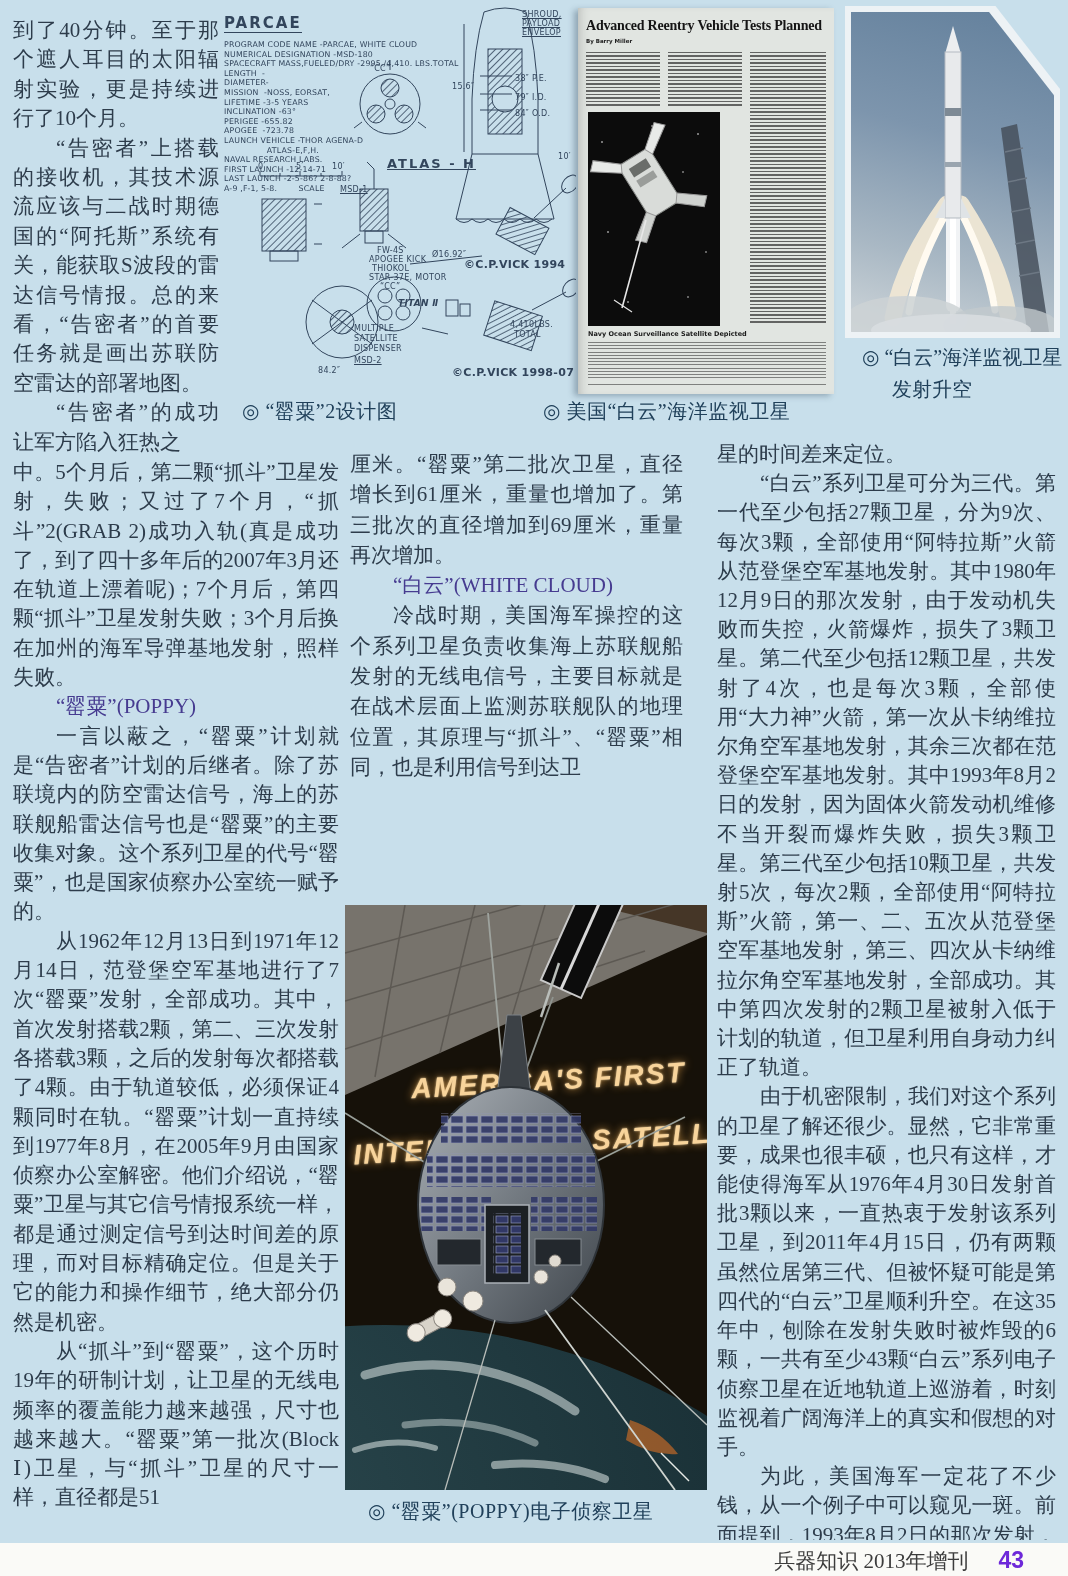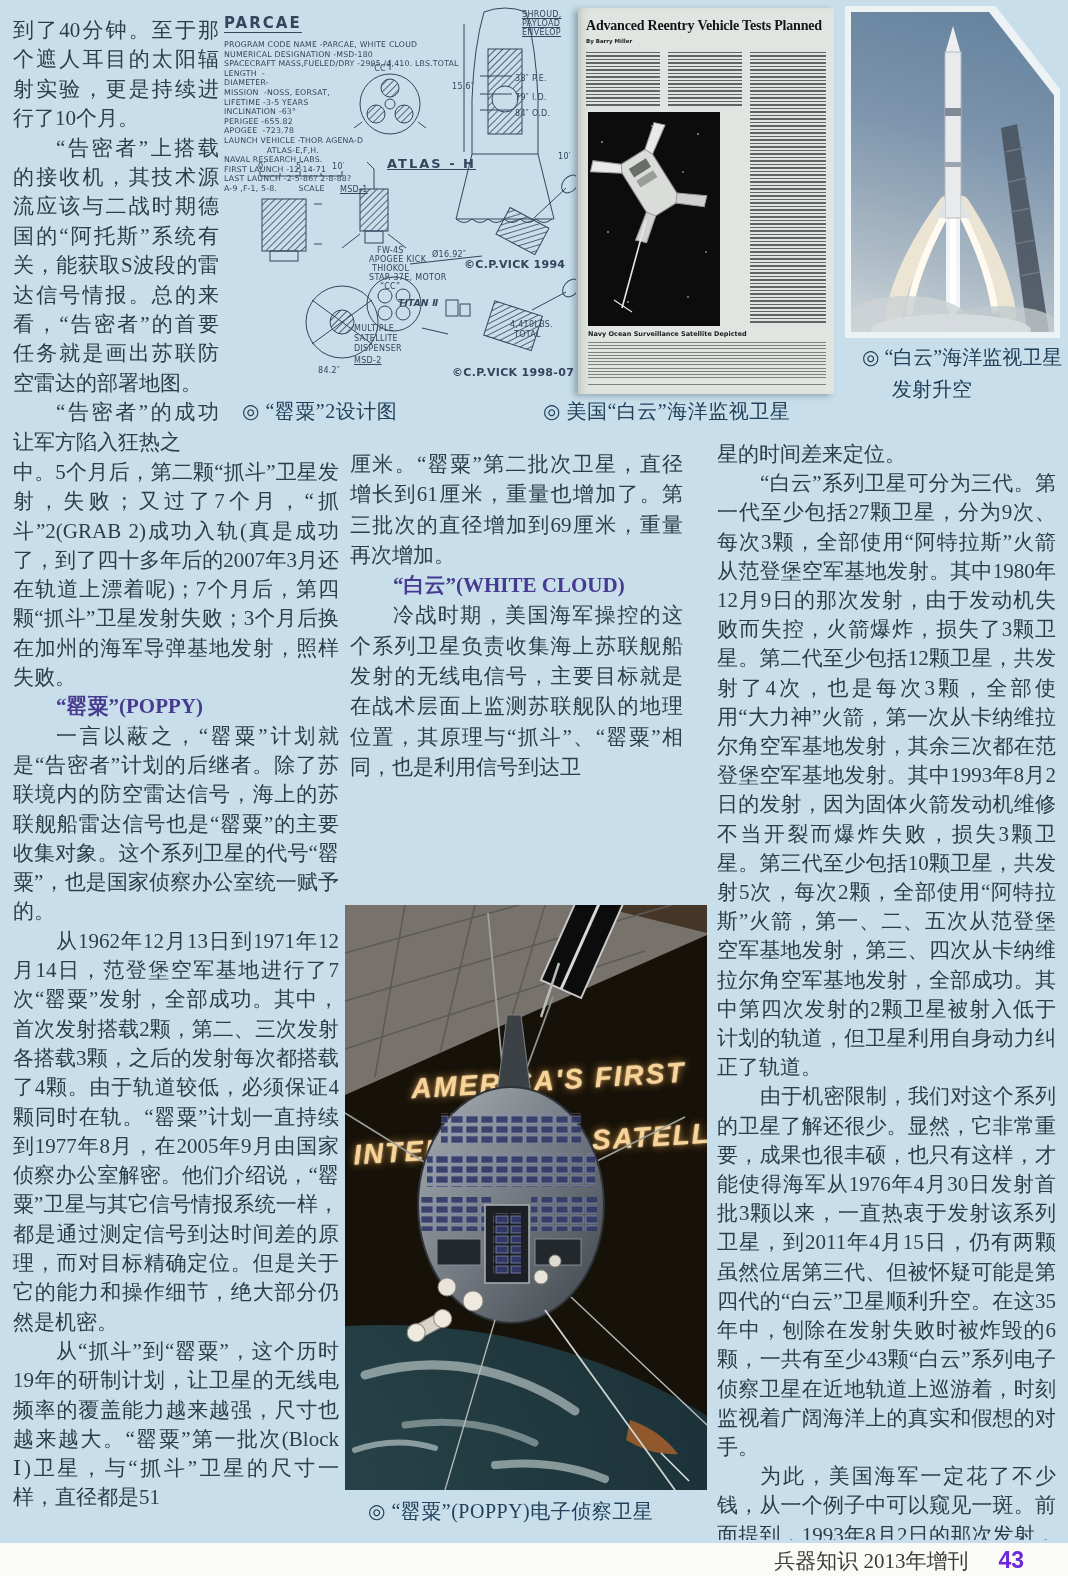--- a/index.html
+++ b/index.html
@@ -9,7 +9,7 @@
   .tcol{position:absolute;overflow:hidden;text-align:justify;}
   .para{margin:0;text-indent:2.05em;}
   .para.first{text-indent:0;}
-  .para.heading{color:#463b90;font-weight:700;}
+  .para.heading{color:#463b90;font-weight:400;}
   #col1top{left:13px;top:16px;width:206px;height:446px;font-size:21px;line-height:29.4px;}
   #col1main{left:13px;top:458px;width:326px;height:1084px;font-size:21px;line-height:29.3px;}
   #col2{left:350px;top:449px;width:333px;height:458px;font-size:21px;line-height:30.3px;}

